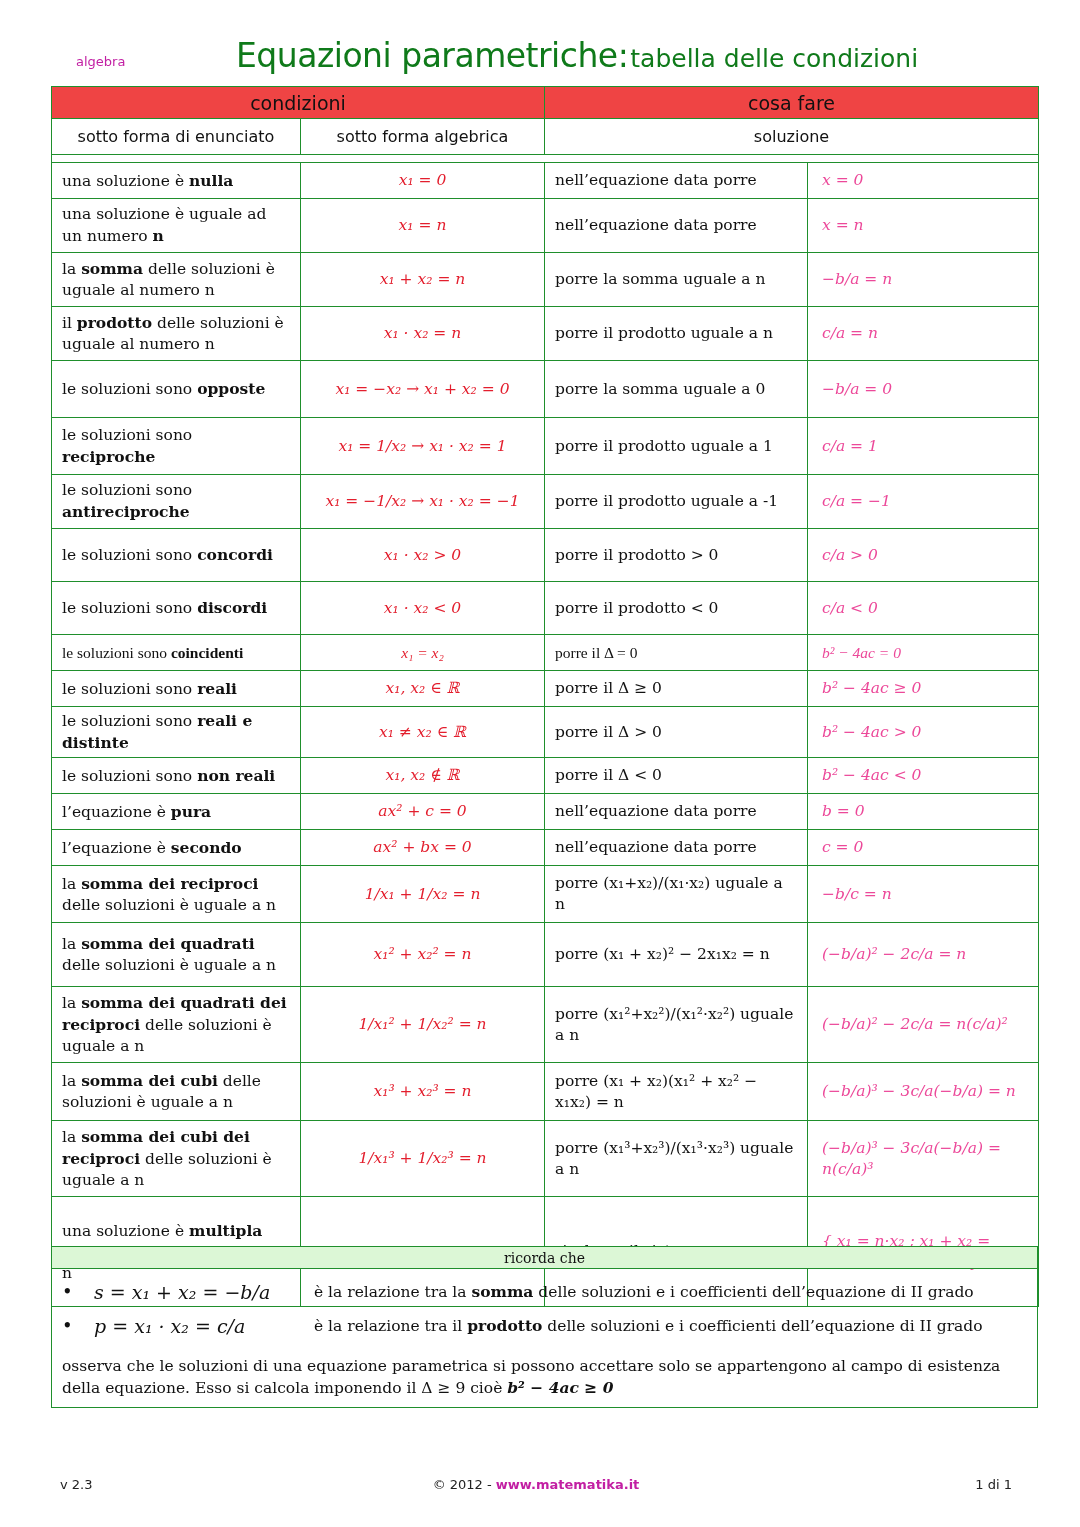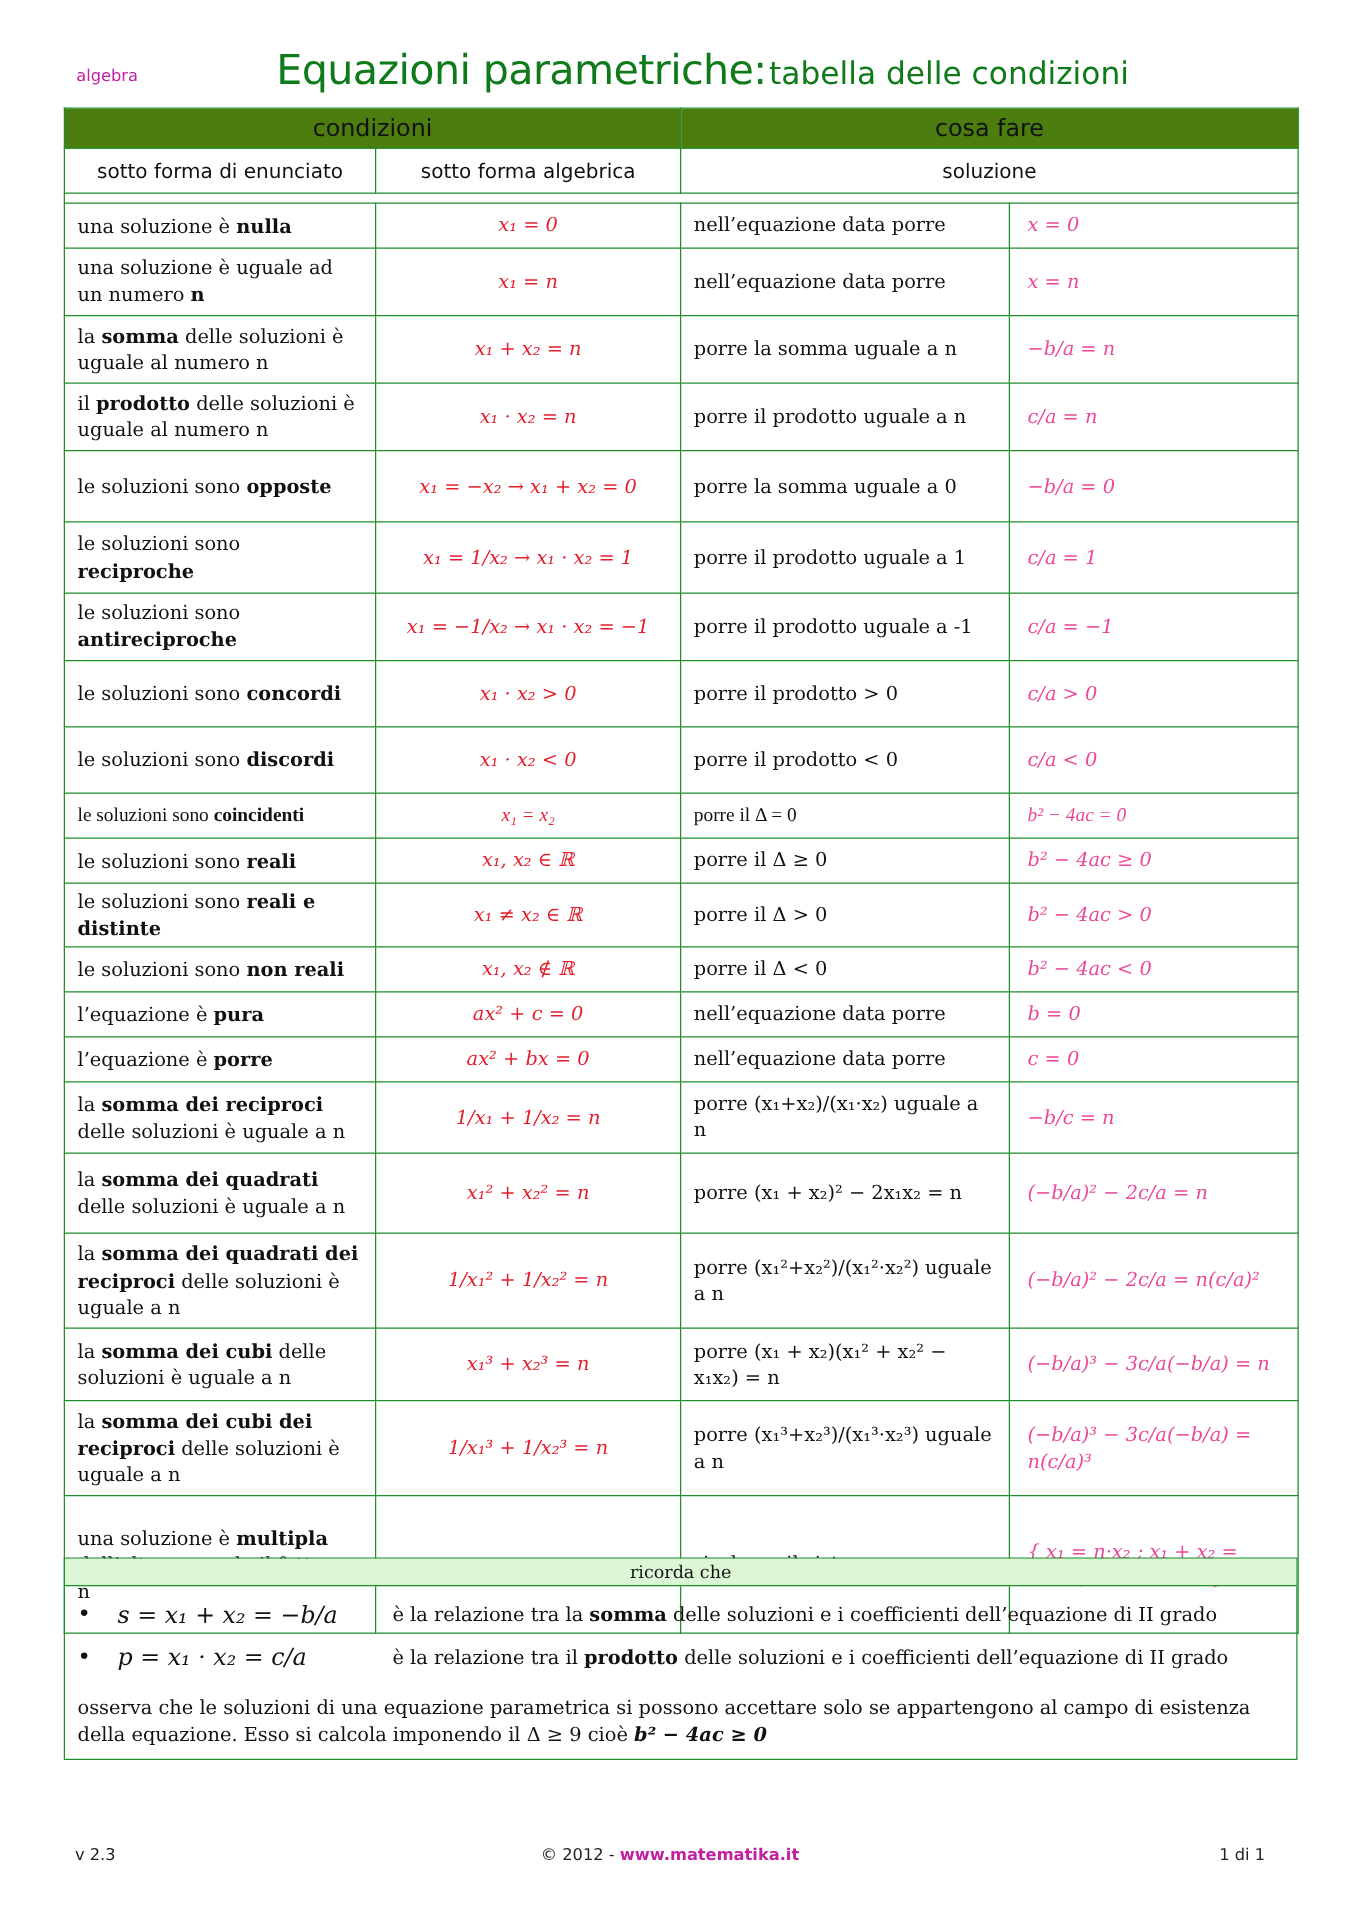--- a/index.html
+++ b/index.html
@@ -4,7 +4,7 @@
 <style>
   * { box-sizing: border-box; margin: 0; padding: 0; }
   body { width: 1080px; height: 1527px; background: #ffffff; font-family: "DejaVu Serif", serif; color: #111; position: relative; overflow: hidden; }
-  .topbar { position: absolute; top: 36px; left: 61px; right: 40px; height: 44px; }
+  .topbar { position: absolute; top: 36px; left: 76px; right: 40px; height: 44px; }
   .subject { position: absolute; left: 0; top: 18px; font-family: "DejaVu Sans", sans-serif; font-size: 13px; color: #c21fa3; }
   .title { position: absolute; left: 160px; top: 0; font-family: "DejaVu Sans", sans-serif; color: #0f7a1a; }
   .title .main { font-size: 33px; letter-spacing: -0.5px; }

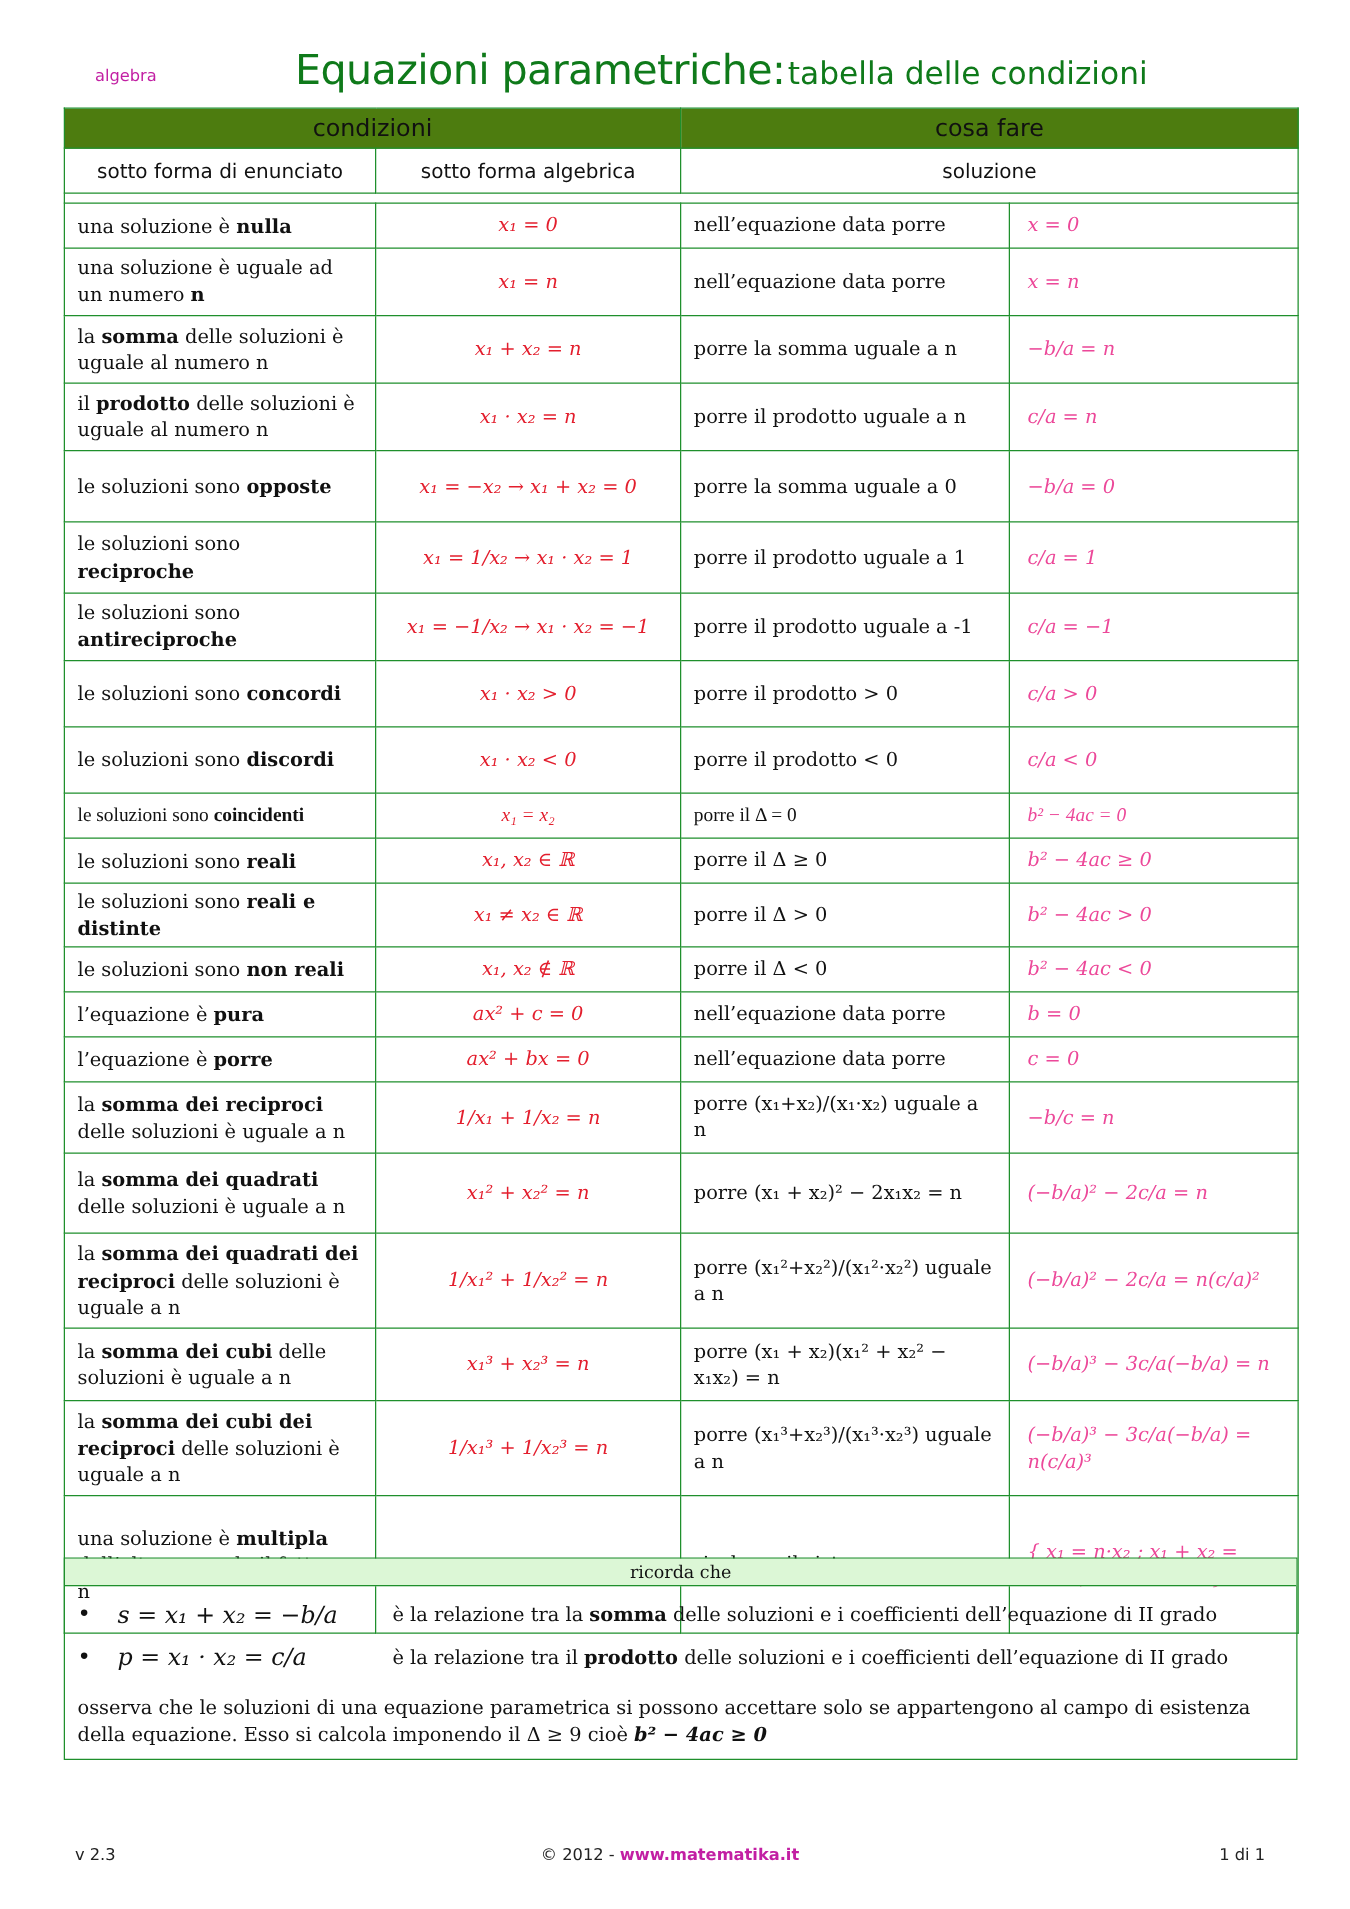--- a/index.html
+++ b/index.html
@@ -12,7 +12,7 @@
 
   table.cond { position: absolute; left: 51px; top: 86px; width: 987px; border-collapse: collapse; table-layout: fixed; }
   table.cond td, table.cond th { border: 1.5px solid #1f8f2c; font-weight: normal; }
-  .h1 th { height: 32px; background: #4d7c0f; font-family: "DejaVu Sans", sans-serif; font-size: 19px; color: #111; border-bottom: 4px solid #1f8f2c; }
+  .h1 th { height: 32px; background: #ef4444; font-family: "DejaVu Sans", sans-serif; font-size: 19px; color: #111; border-bottom: 4px solid #1f8f2c; }
   .h2 th { height: 36px; font-family: "DejaVu Sans", sans-serif; font-size: 16px; color: #111; text-align: center; }
   .spacer td { height: 8px; }
   .row td { font-size: 15.5px; line-height: 21px; padding: 3px 10px; vertical-align: middle; }

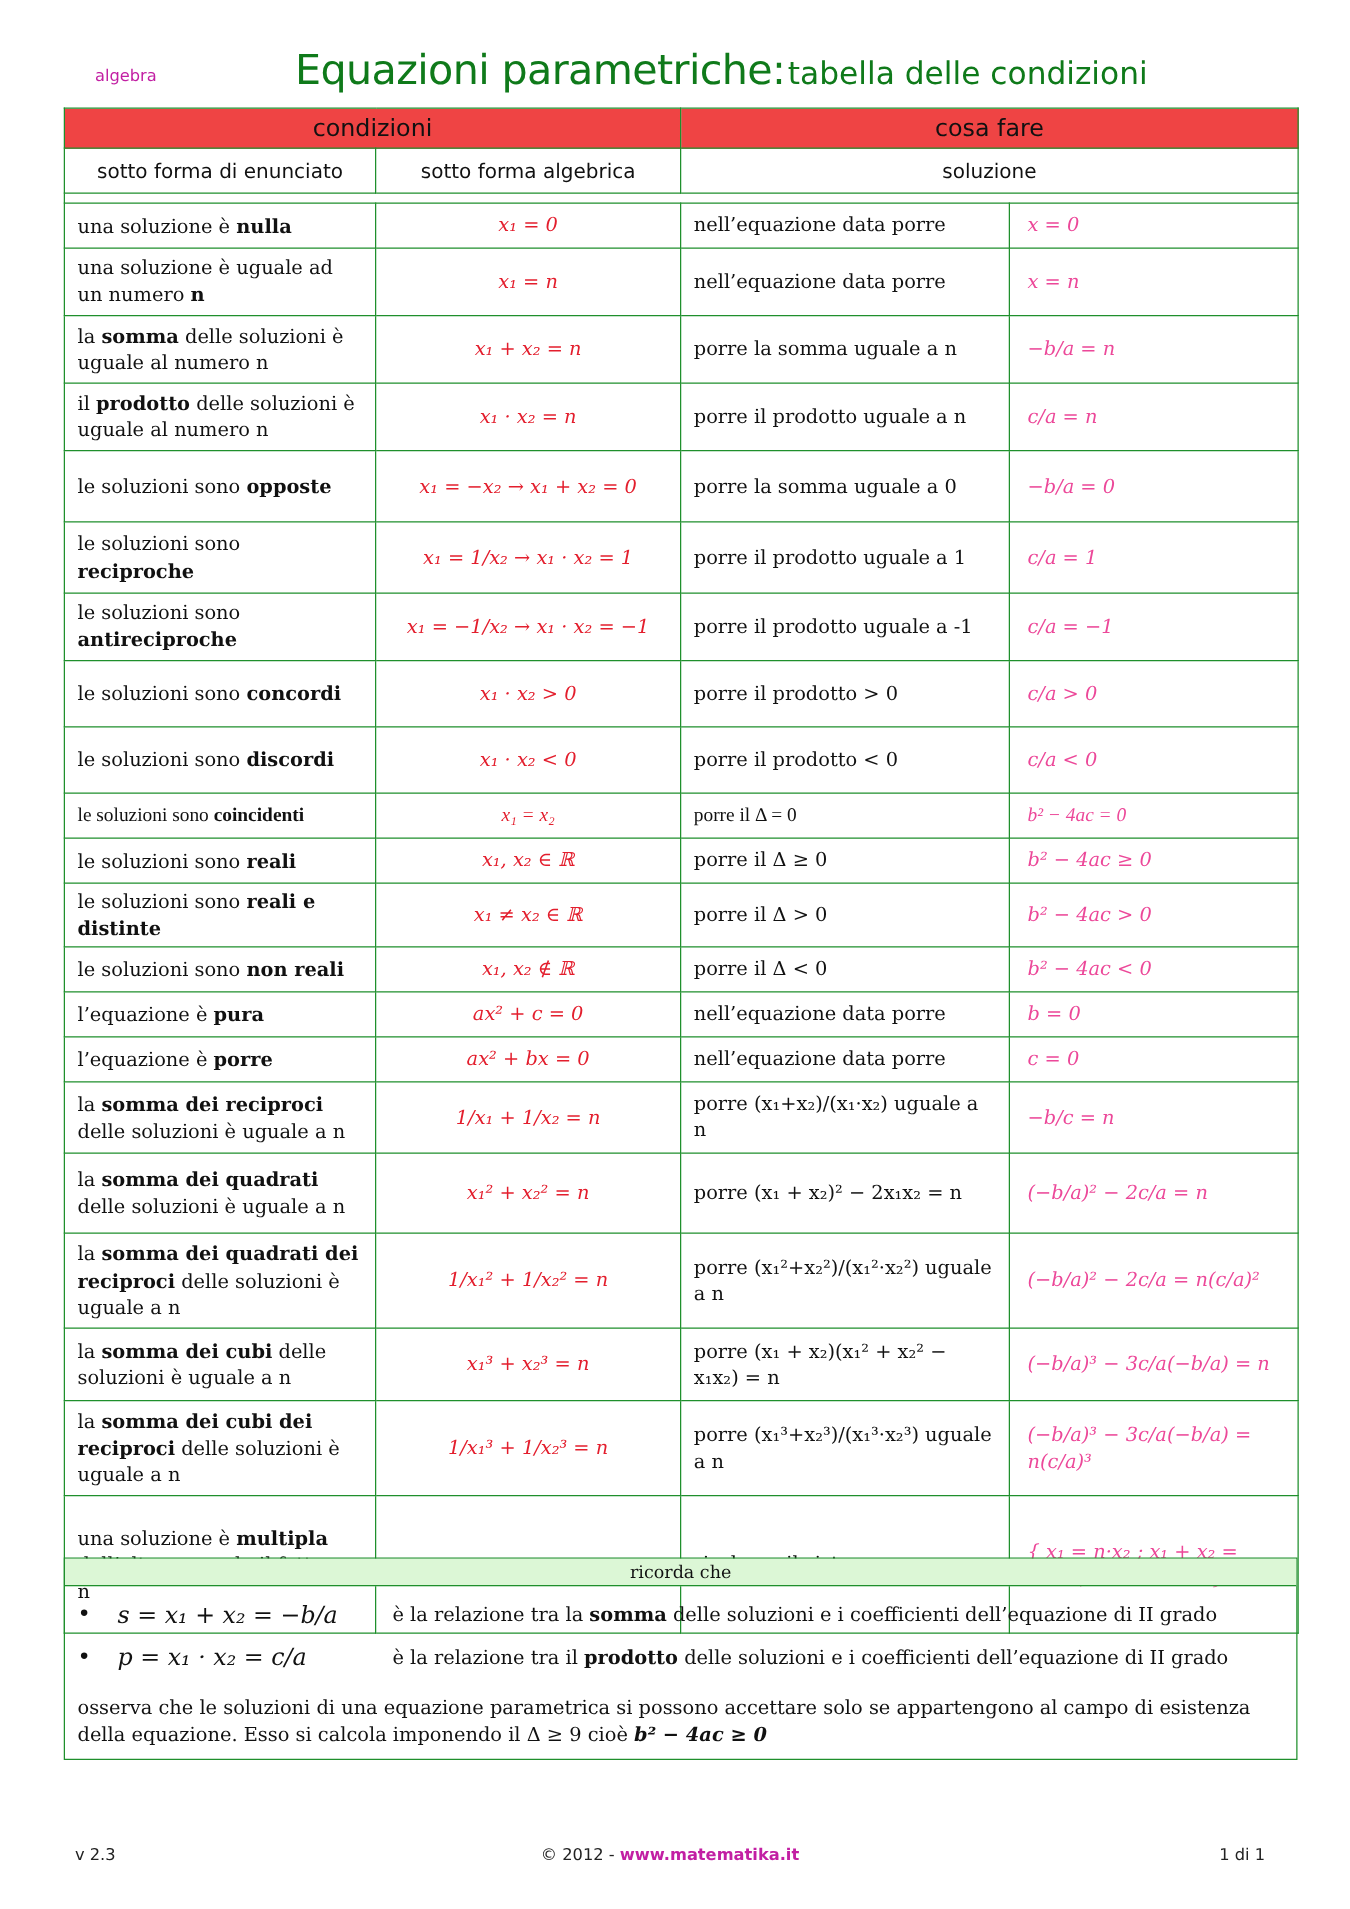--- a/index.html
+++ b/index.html
@@ -154,7 +154,7 @@
         <td class="c-so">b = 0</td>
       </tr>
       <tr class="row" style="height: 36px;">
-        <td class="c-en"><span>l’equazione è </span><b>porre</b><span></span></td>
+        <td class="c-en"><span>l’equazione è </span><b>secondo</b><span></span></td>
         <td class="c-al">ax² + bx = 0</td>
         <td class="c-do">nell’equazione data porre</td>
         <td class="c-so">c = 0</td>

